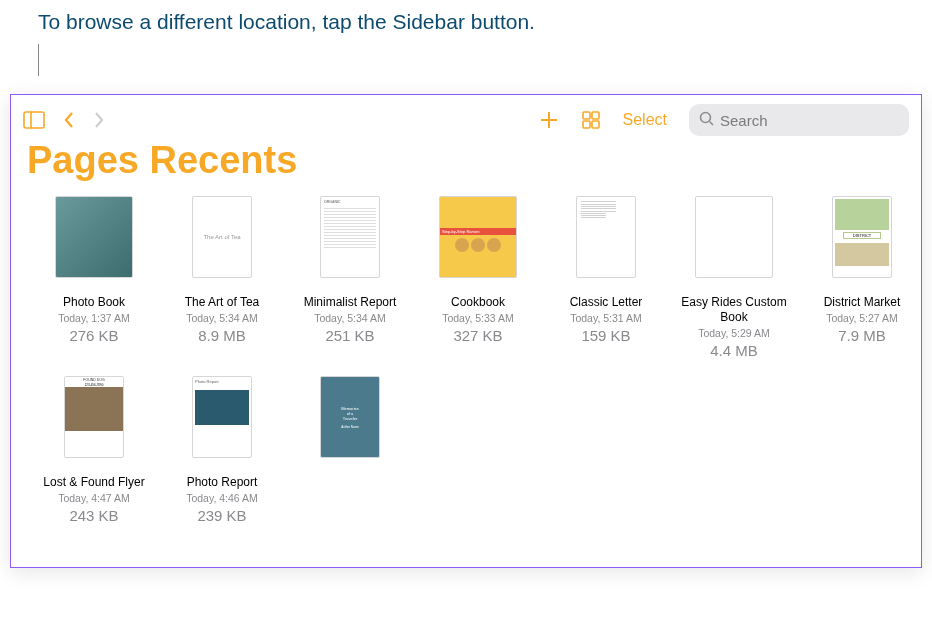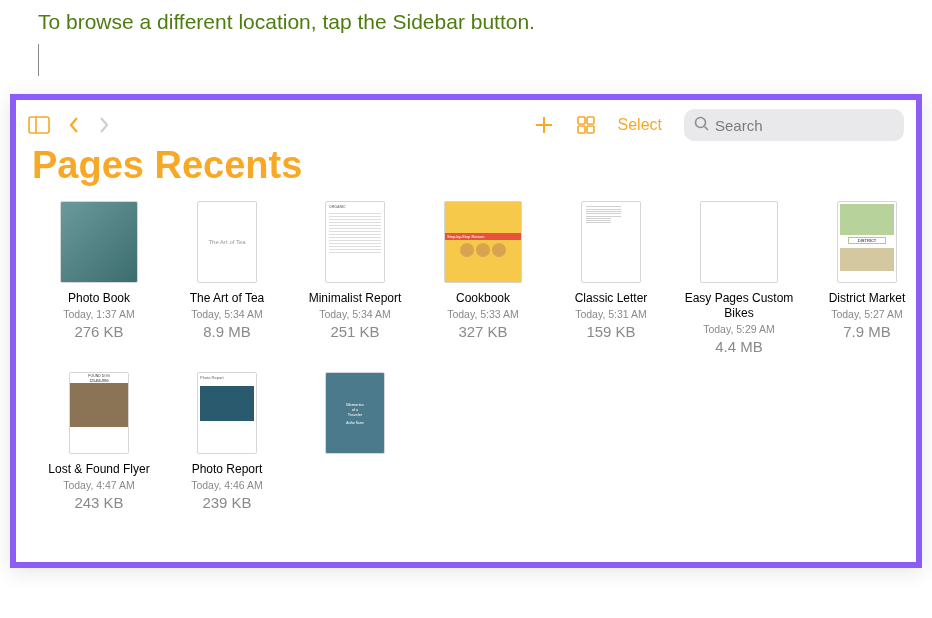--- a/index.html
+++ b/index.html
@@ -19,7 +19,7 @@
     }
     .annotation-text {
       font-size: 21px;
-      color: #4d7c0f;
+      color: #0c4a6e;
       line-height: 1.35;
     }
     .callout-line {

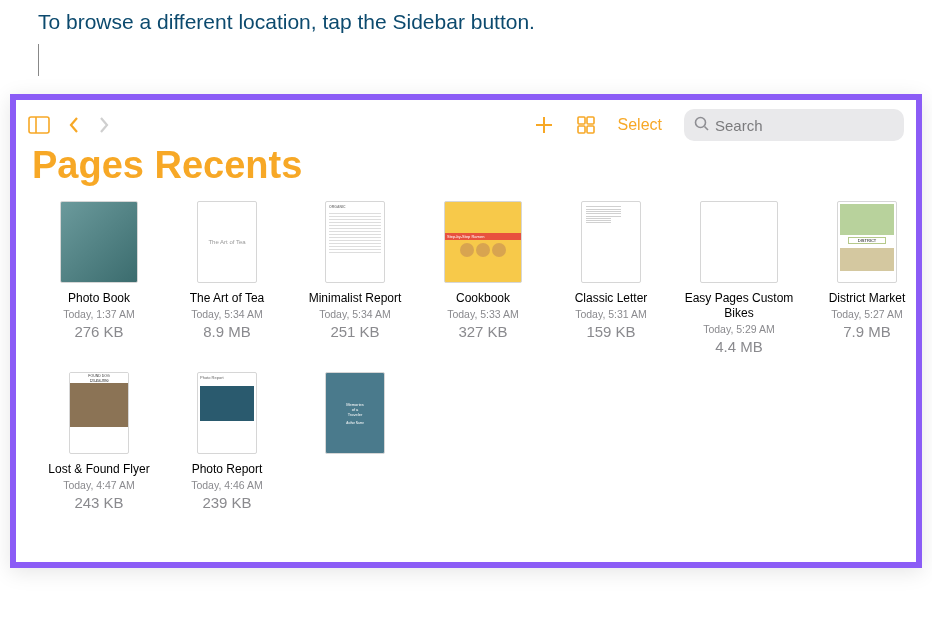--- a/index.html
+++ b/index.html
@@ -30,7 +30,7 @@
       margin-top: 8px;
     }
     .app-window {
-      border: 6px solid #8b5cf6;
+      border: 1px solid #8b5cf6;
       border-radius: 0;
       margin: 0 10px 0 10px;
       background: #fff;

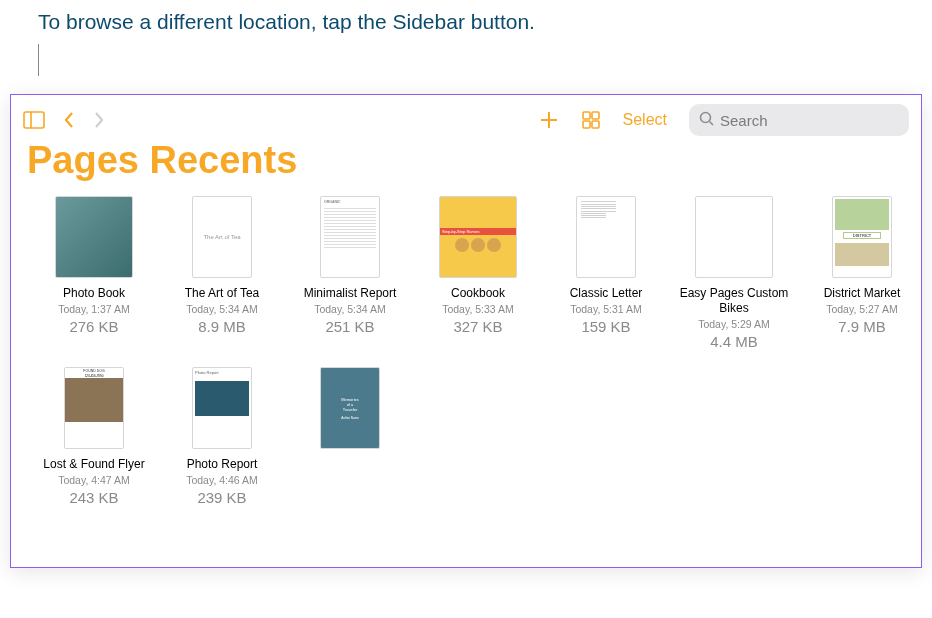--- a/index.html
+++ b/index.html
@@ -134,7 +134,7 @@
     }
     .doc-meta {
       text-align: center;
-      margin-top: 8px;
+      margin-top: 17px;
       width: 100%;
     }
     .doc-name {

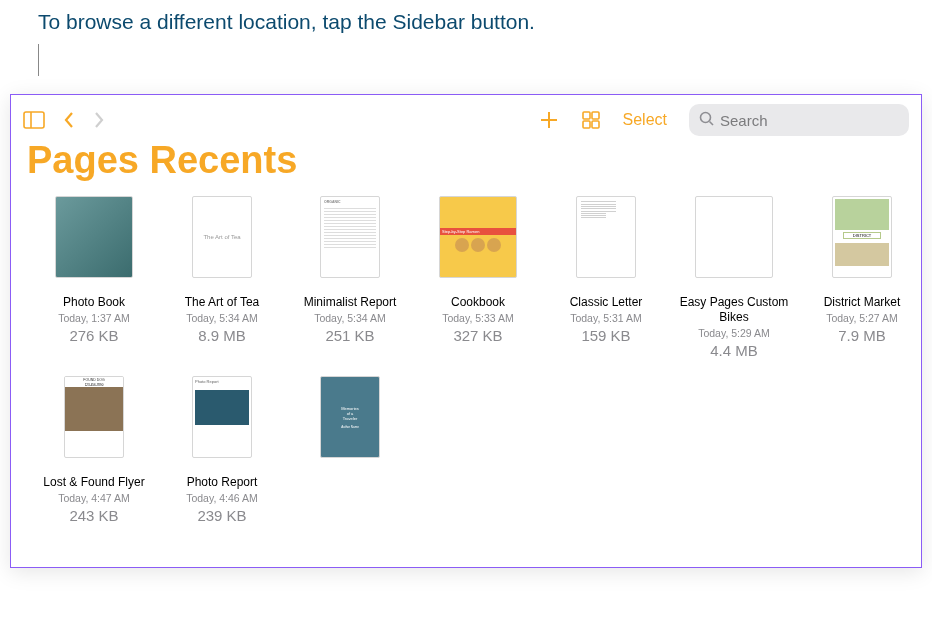--- a/index.html
+++ b/index.html
@@ -317,7 +317,7 @@
           </div>
         </div>
         <div class="doc-meta">
-          <div class="doc-name">Easy Pages Custom Bikes</div>
+          <div class="doc-name">Easy Rides Custom Book</div>
           <div class="doc-time">Today, 5:29 AM</div>
           <div class="doc-size">4.4 MB</div>
         </div>

